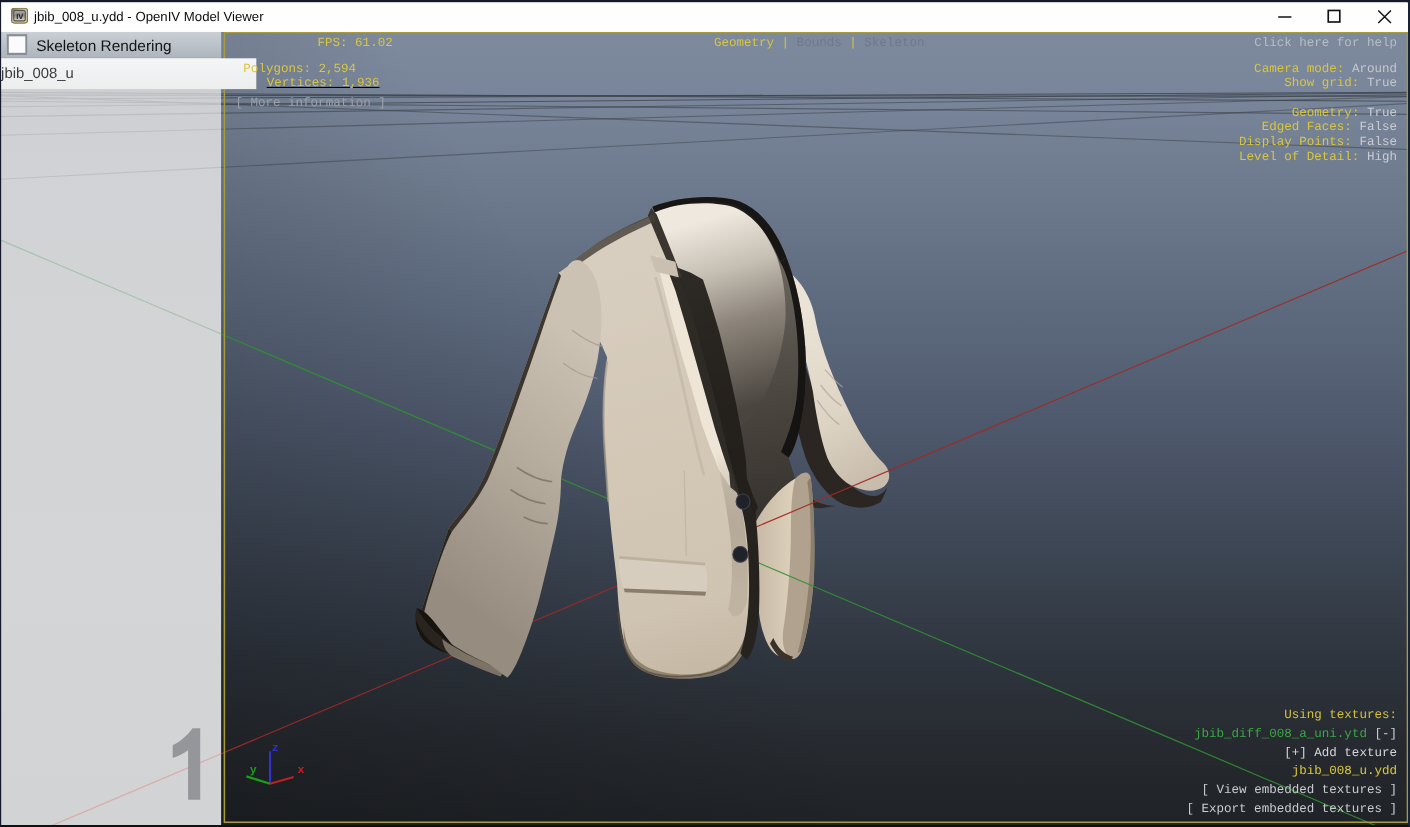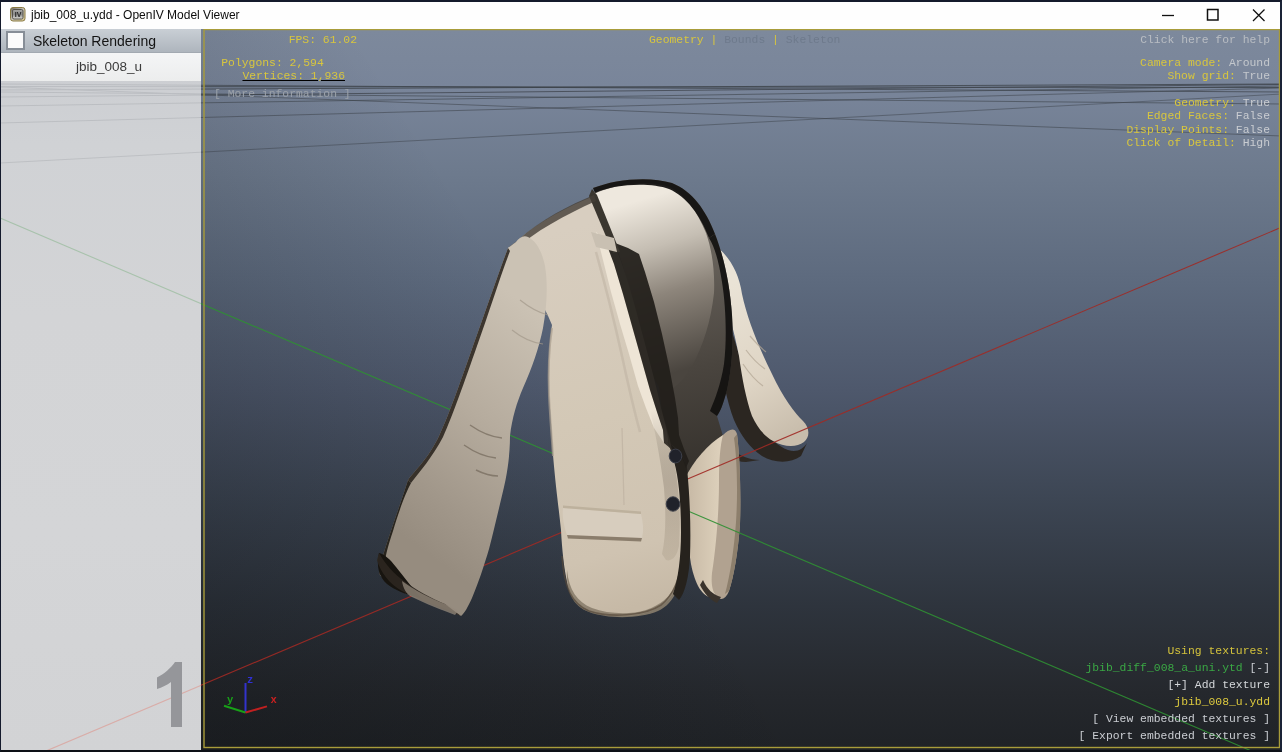--- a/index.html
+++ b/index.html
@@ -20,7 +20,7 @@
   #row1{left:0;top:0;width:200px;height:24px;background:linear-gradient(#c9cfd5,#aeb5bd);border-bottom:1px solid #a2a9b1;box-sizing:border-box;}
   #cb{left:5px;top:2px;width:15px;height:15px;background:#fbfbfb;border:2px solid #878e97;}
   #row1 span{position:absolute;left:32px;top:0;line-height:24px;font-size:14px;color:#141414;}
-  #row2{left:0;top:24px;width:200px;height:28px;background:linear-gradient(#f4f5f6,#eceded);font-size:13.5px;color:#3c3c3c;line-height:28px;padding-left:16px;box-sizing:border-box;text-align:center;}
+  #row2{left:0;top:24px;width:232px;height:28px;background:linear-gradient(#f4f5f6,#eceded);font-size:13.5px;color:#3c3c3c;line-height:28px;padding-left:0;box-sizing:border-box;}
   
   .vt{z-index:6;line-height:12px;}
   .rr{right:12px;text-align:right;}

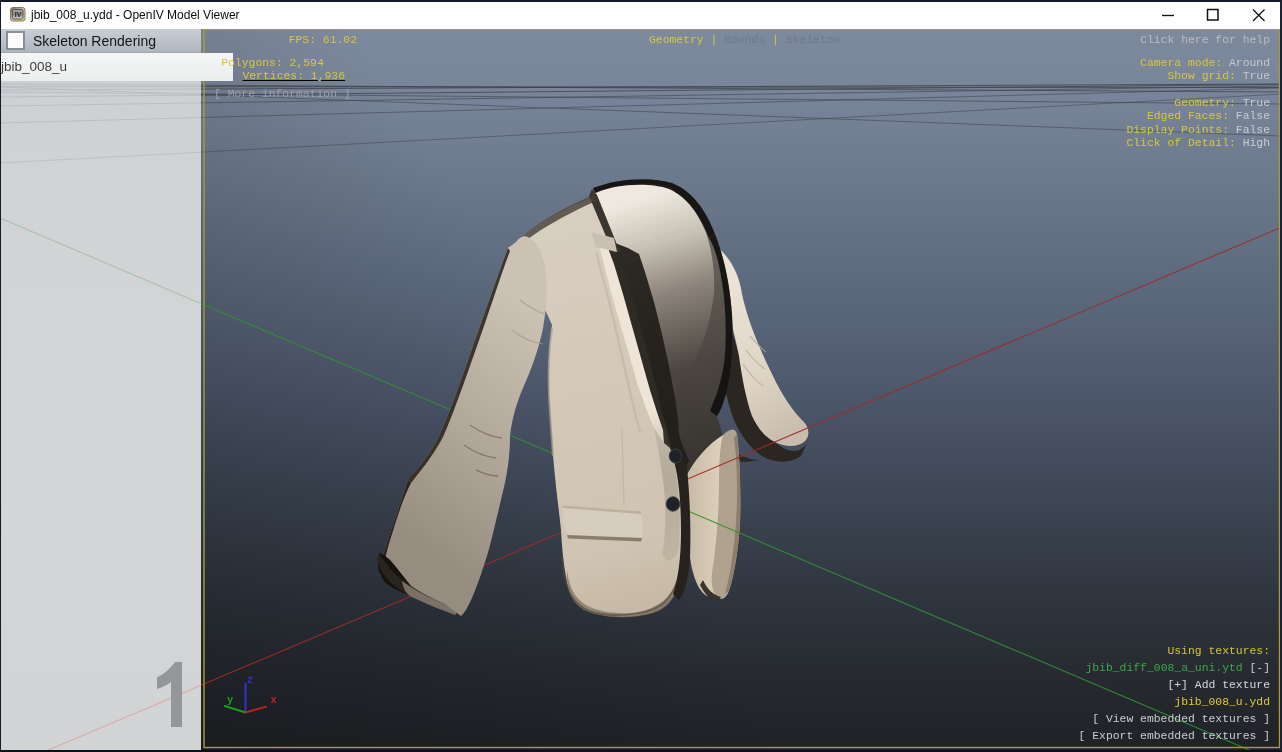--- a/index.html
+++ b/index.html
@@ -292,7 +292,7 @@
 <div class="abs vt mono rr" style="top:96.5px;"><span class="yel">Geometry: </span><span style="color:#c9ccd1;">True</span></div>
 <div class="abs vt mono rr" style="top:110px;"><span class="yel">Edged Faces: </span><span style="color:#c9ccd1;">False</span></div>
 <div class="abs vt mono rr" style="top:123.5px;"><span class="yel">Display Points: </span><span style="color:#c9ccd1;">False</span></div>
-<div class="abs vt mono rr" style="top:137px;"><span class="yel">Click of Detail: </span><span style="color:#c9ccd1;">High</span></div>
+<div class="abs vt mono rr" style="top:137px;"><span class="yel">Level of Detail: </span><span style="color:#c9ccd1;">High</span></div>
 
 <div class="abs vt mono rr" style="top:645px;"><span style="color:#d2c13c;">Using textures:</span></div>
 <div class="abs vt mono rr" style="top:662px;"><span style="color:#3aa844;">jbib_diff_008_a_uni.ytd</span><span style="color:#c9ccd1;"> [-]</span></div>

